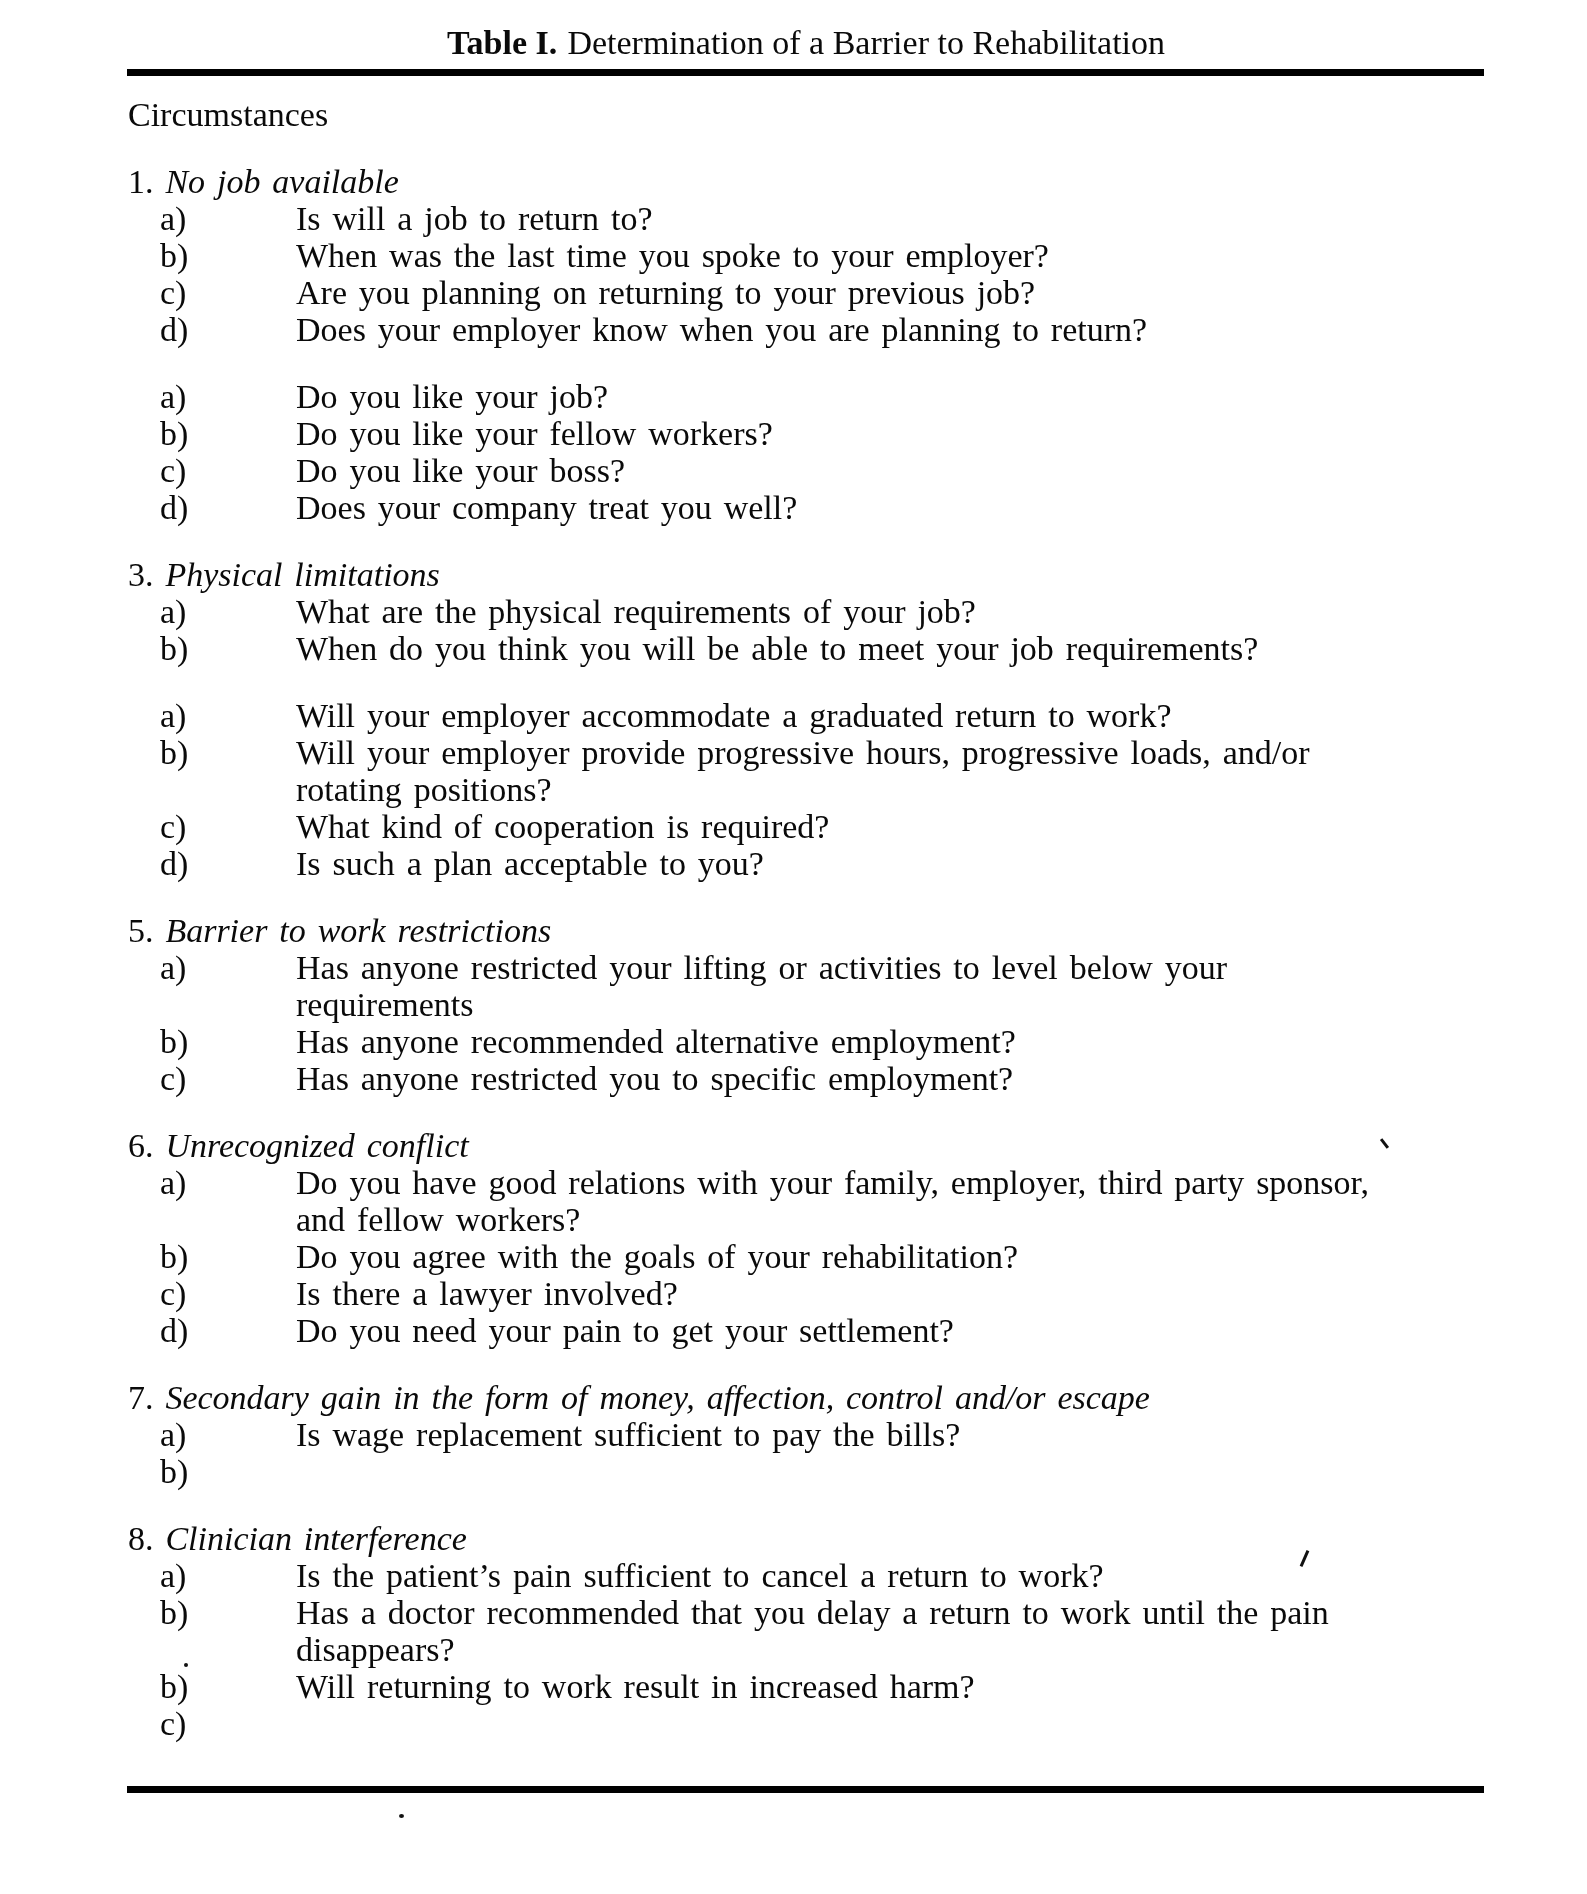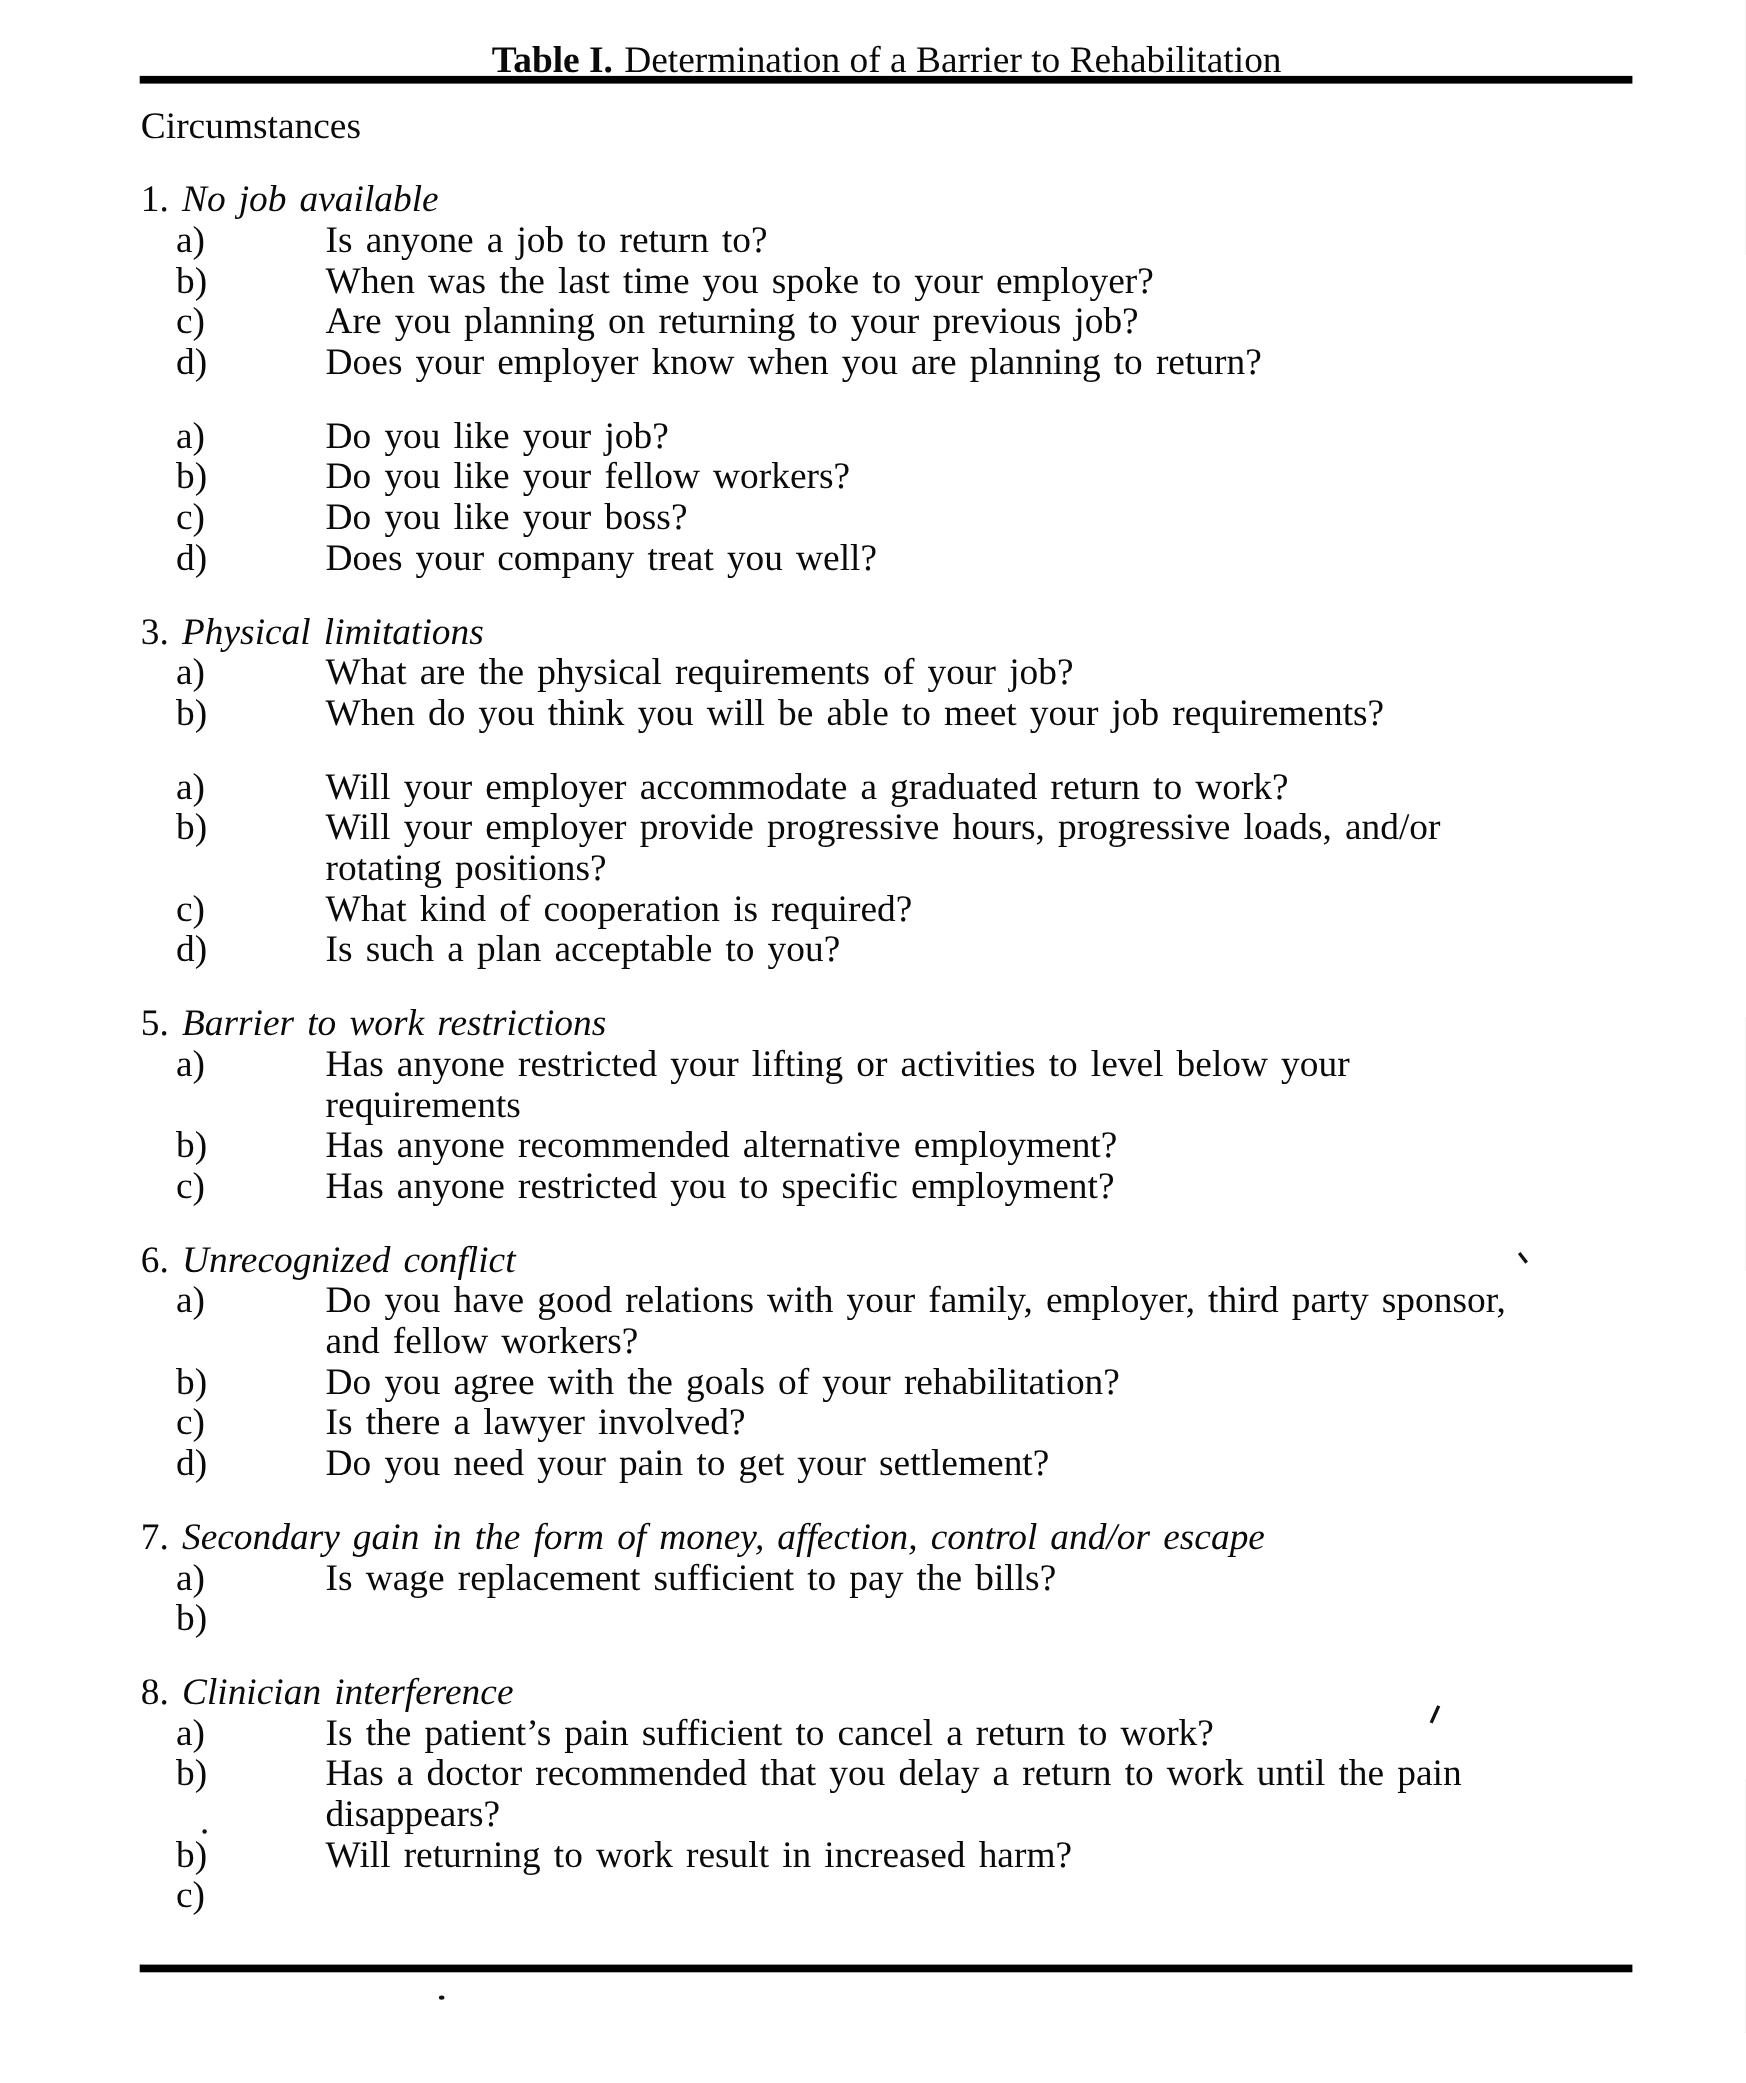--- a/index.html
+++ b/index.html
@@ -14,7 +14,7 @@
   }
   .title-line {
     position: absolute;
-    top: 36px;
+    top: 24px;
     left: 128px;
     width: 1356px;
     text-align: center;

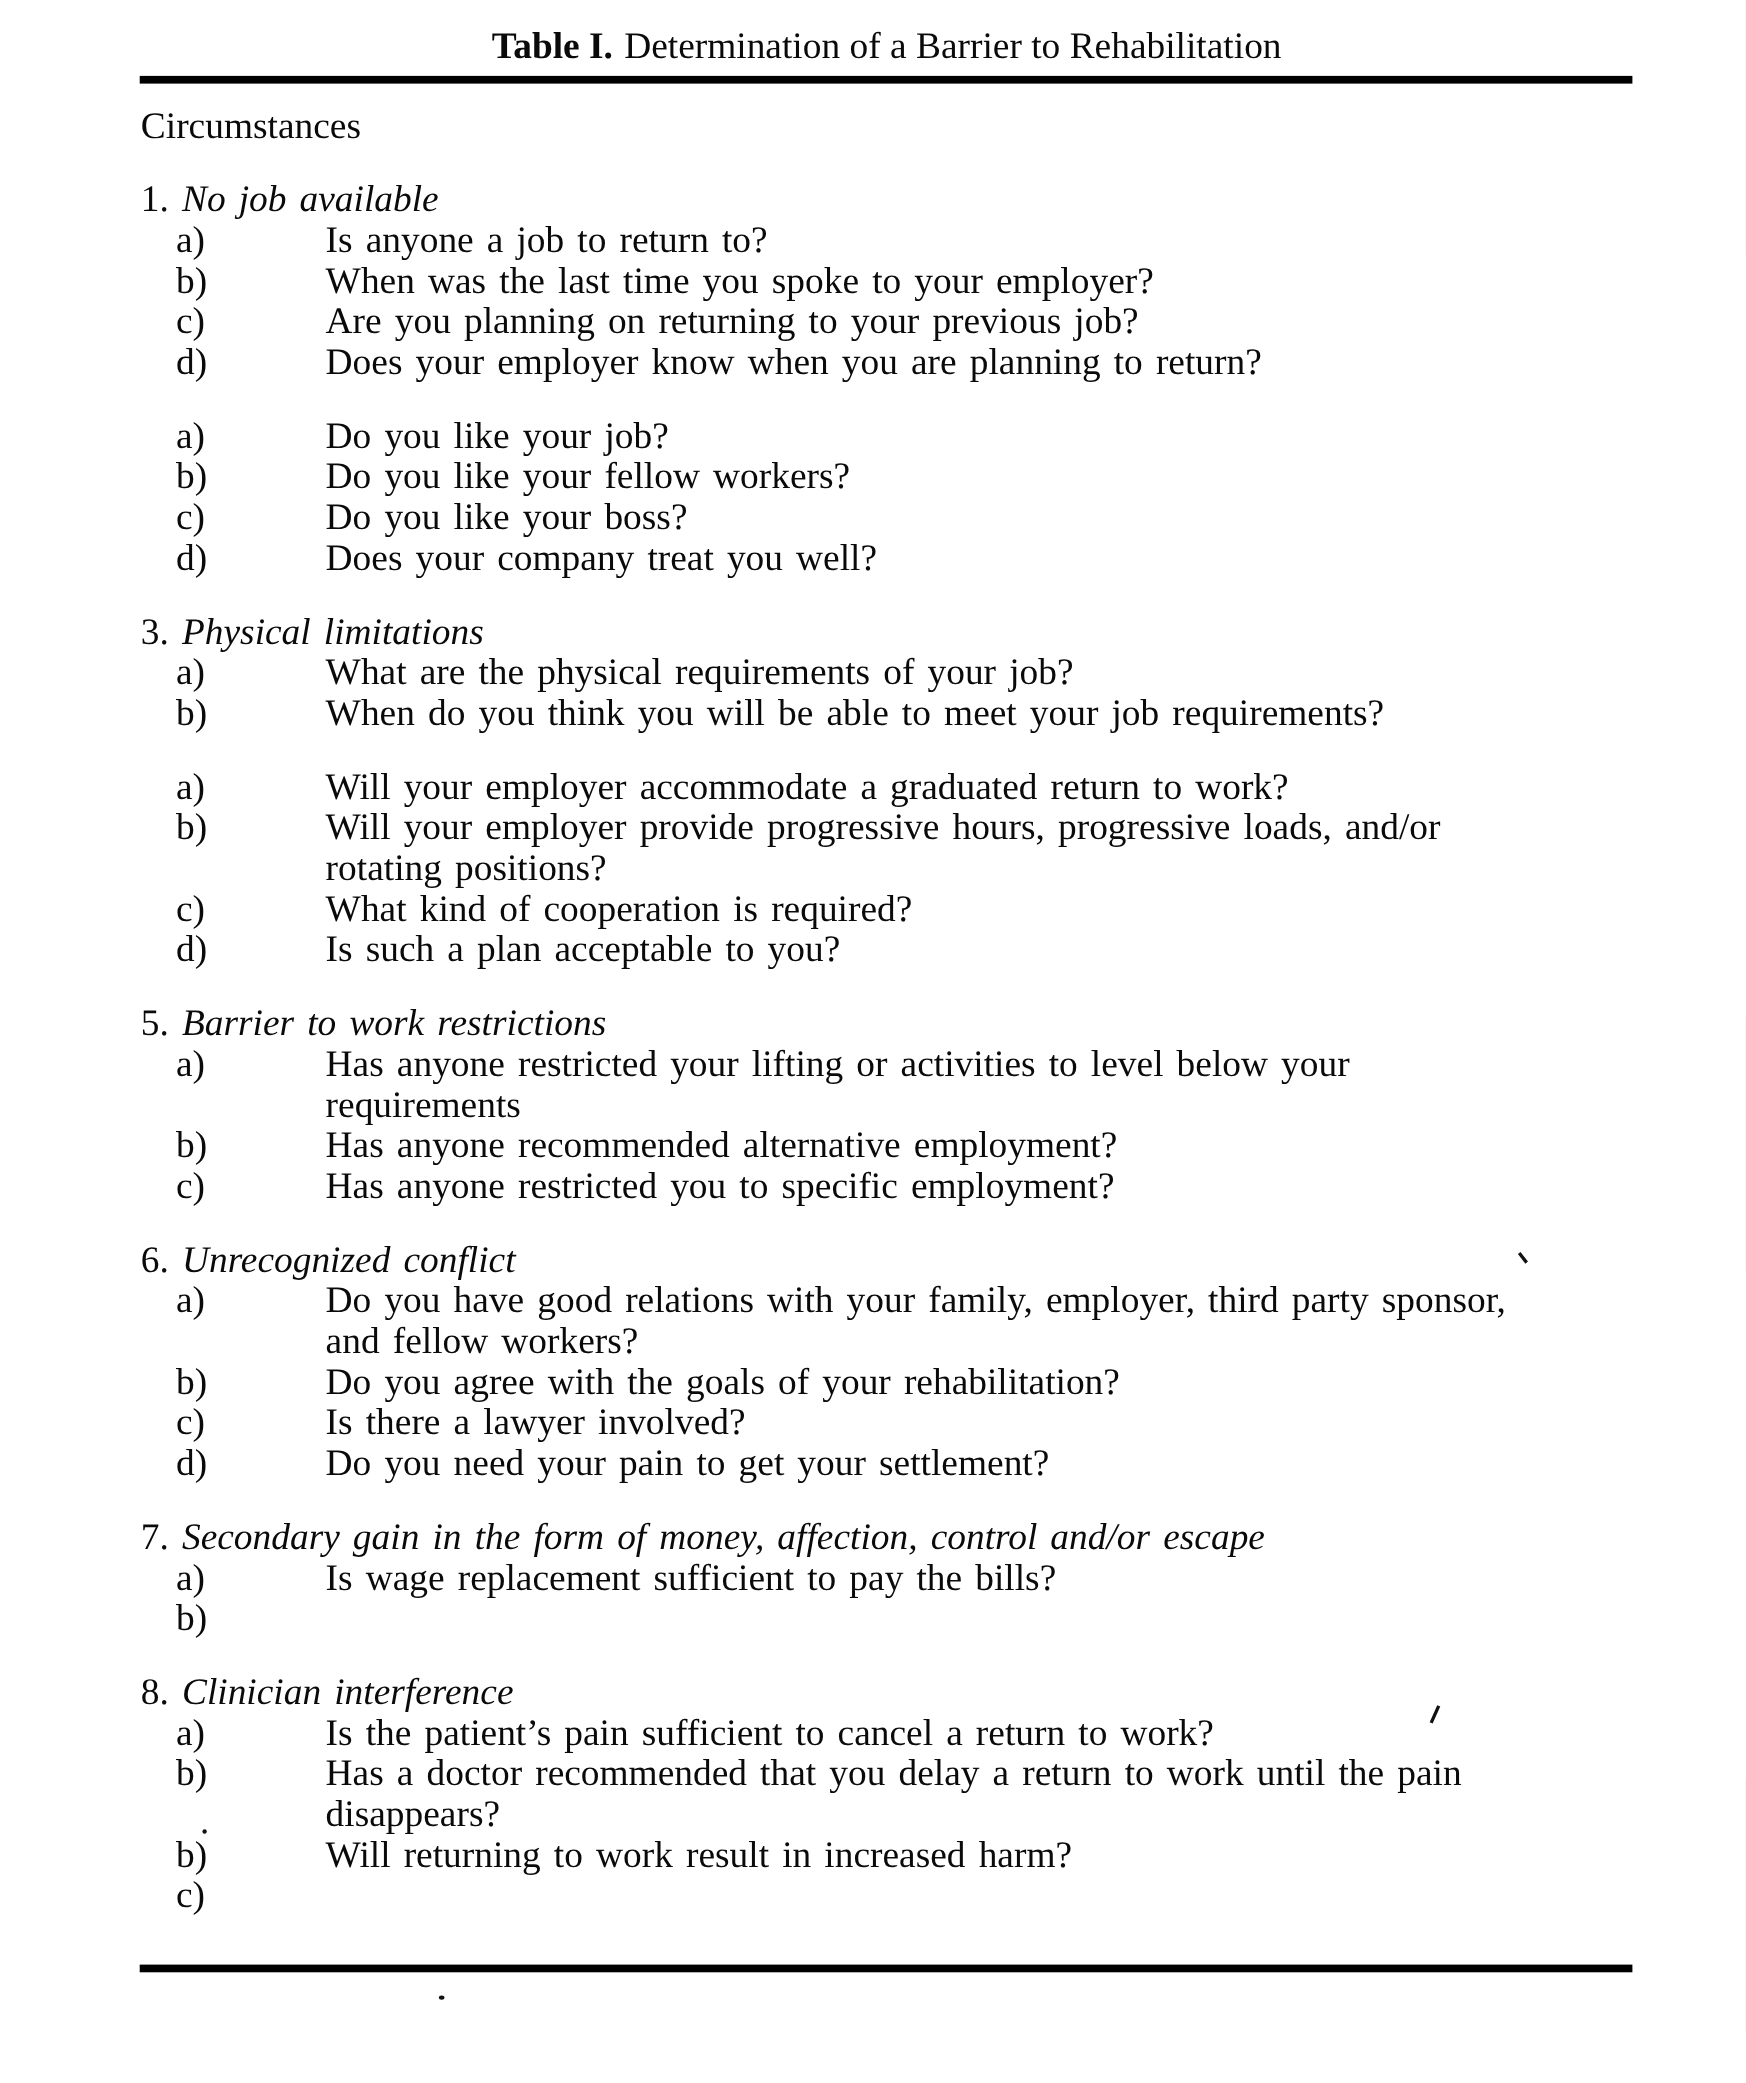--- a/index.html
+++ b/index.html
@@ -79,7 +79,7 @@
   <div class="item">
     <div class="item-label">a)</div>
     <div class="item-text">
-              <div class="line">Is anyone a job to return to?</div>
+              <div class="line">Is will a job to return to?</div>
             </div>
   </div>
 

